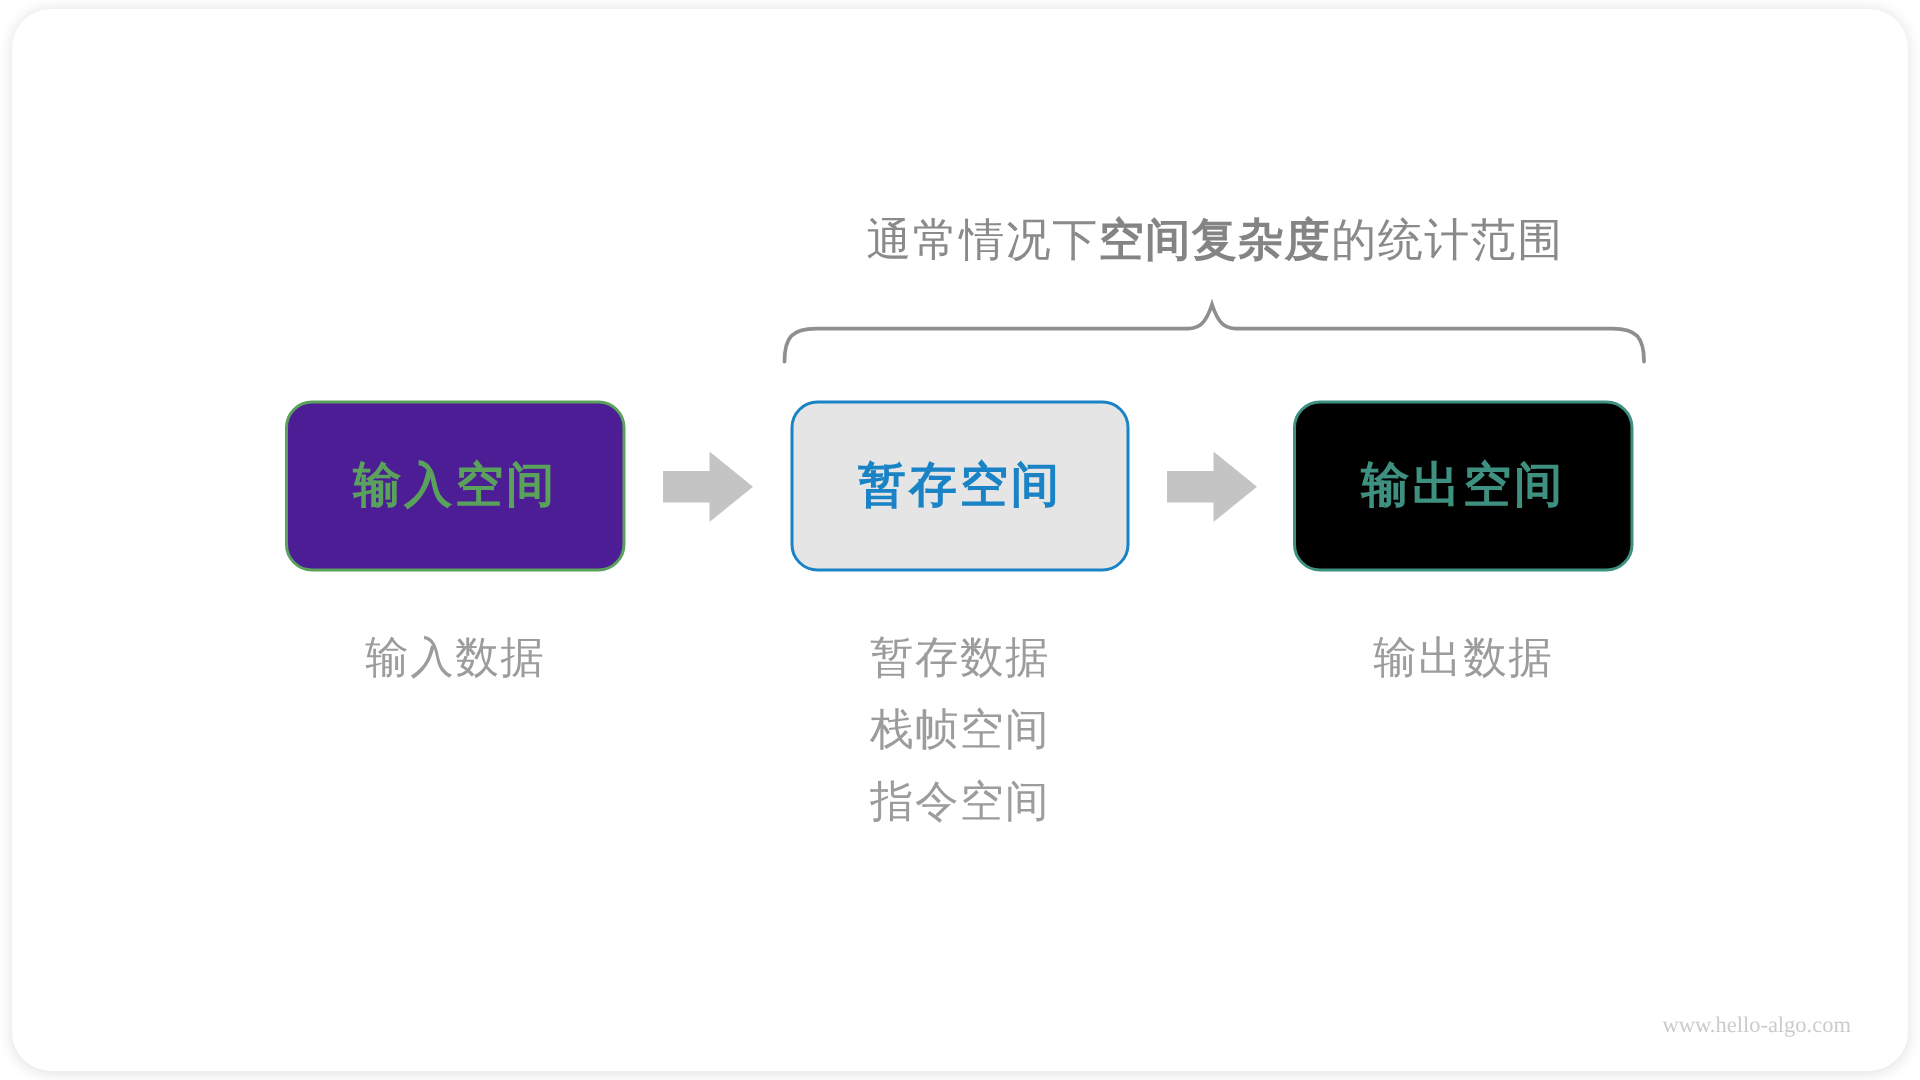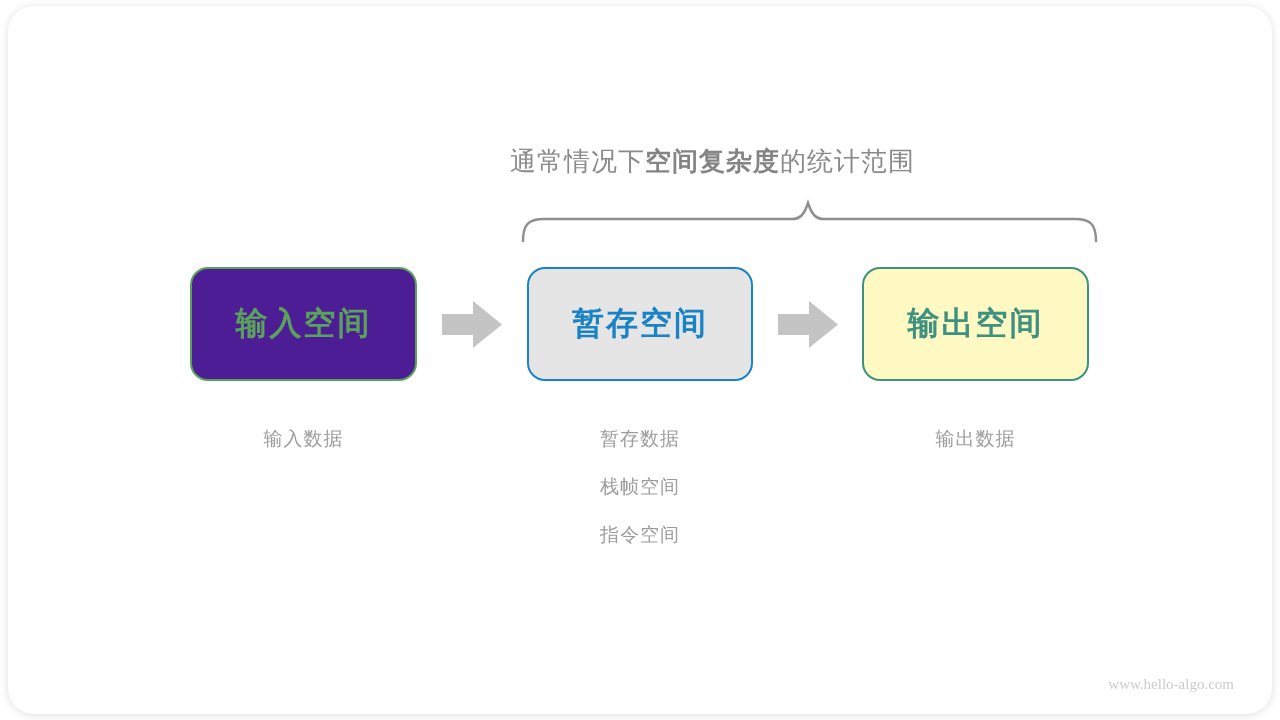--- a/index.html
+++ b/index.html
@@ -22,8 +22,8 @@
   .title {
     position: absolute;
     left: 510px; top: 145px; width: 600px;
-    text-align: left;
-    font-size: 26px;
+    text-align: center;
+    font-size: 30px;
     line-height: 32px;
     color: #8A8A8A;
     letter-spacing: 1px;

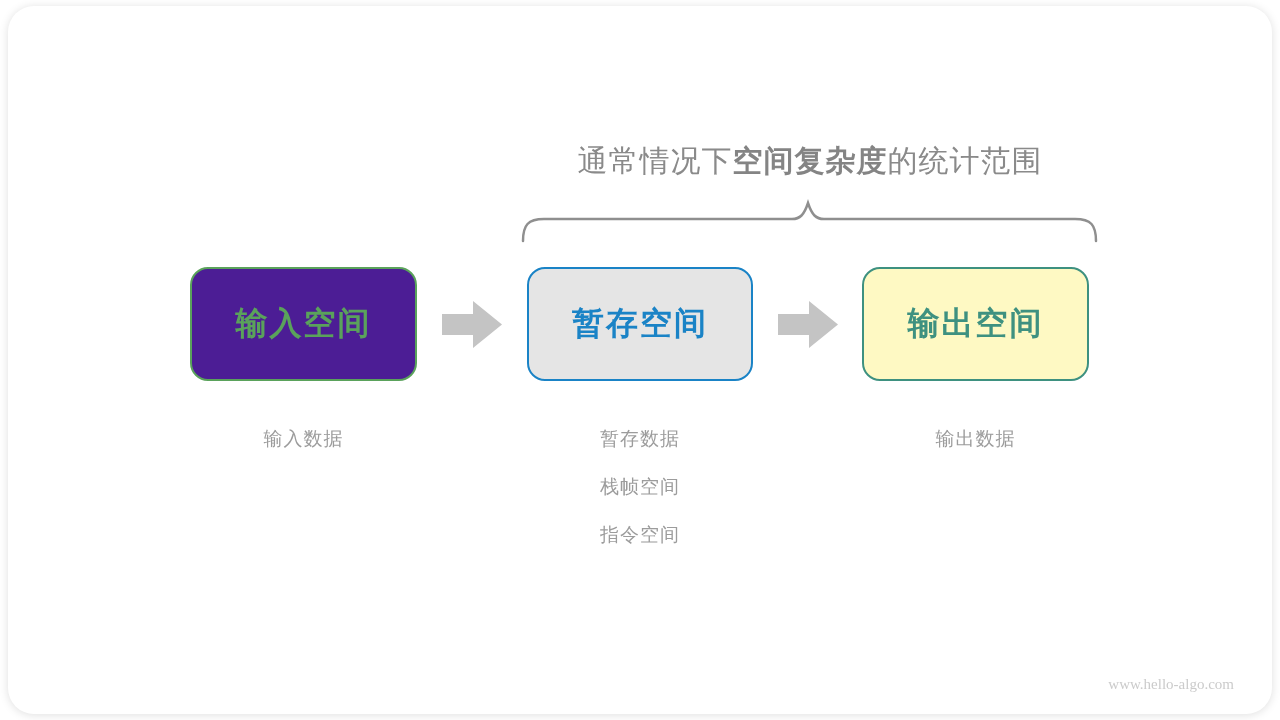--- a/index.html
+++ b/index.html
@@ -42,7 +42,7 @@
   }
   .box-input  { left: 190px; width: 227px; border: 2.5px solid #5AA25B; background: #4c1d95; color: #5AA25B; }
   .box-temp   { left: 527px; width: 226px; border: 2.5px solid #1A83C6; background: #e5e5e5; color: #1A83C6; }
-  .box-output { left: 862px; width: 227px; border: 2.5px solid #3E9180; background: #fef9c3; color: #3E9180; }
+  .box-output { left: 862px; width: 227px; border: 2.5px solid #3E9180; background: #000000; color: #3E9180; }
 
   .arrow-svg { position: absolute; top: 301px; }
   .arrow-1 { left: 442px; }

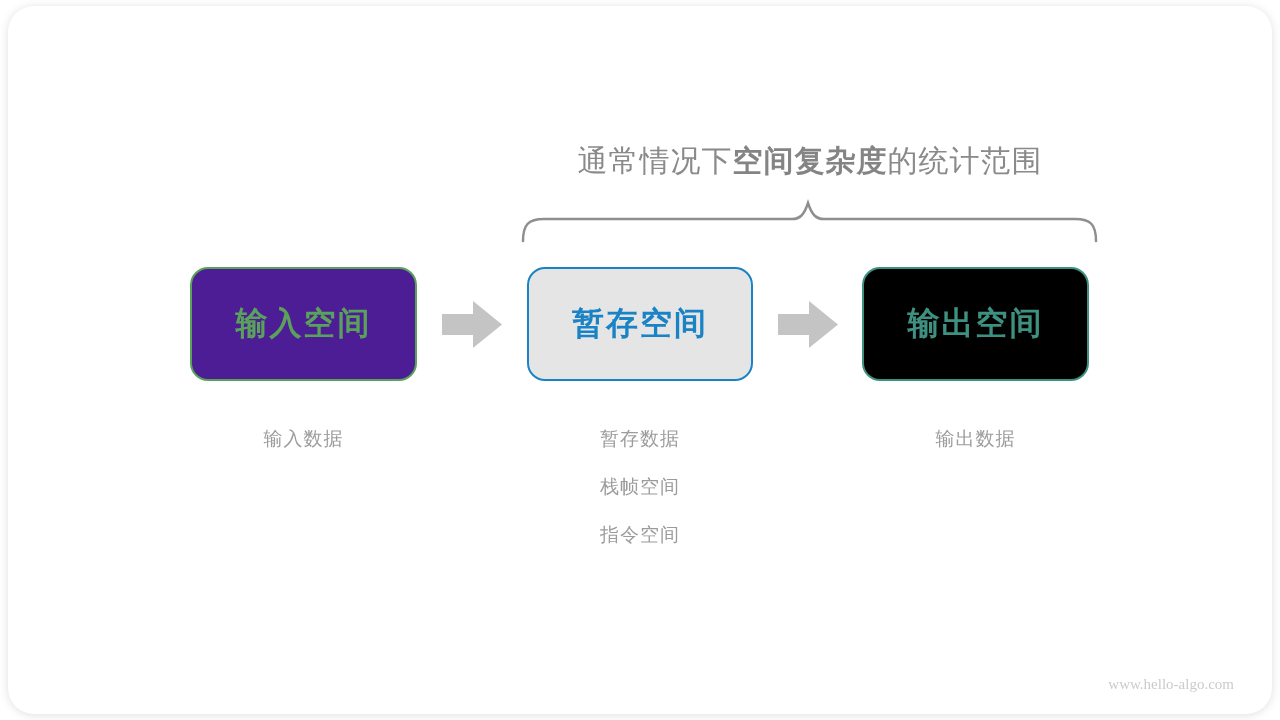--- a/index.html
+++ b/index.html
@@ -51,7 +51,7 @@
   .notes {
     position: absolute;
     top: 414px;
-    font-size: 19px;
+    font-size: 29px;
     line-height: 48px;
     color: #9C9C9C;
     text-align: center;

